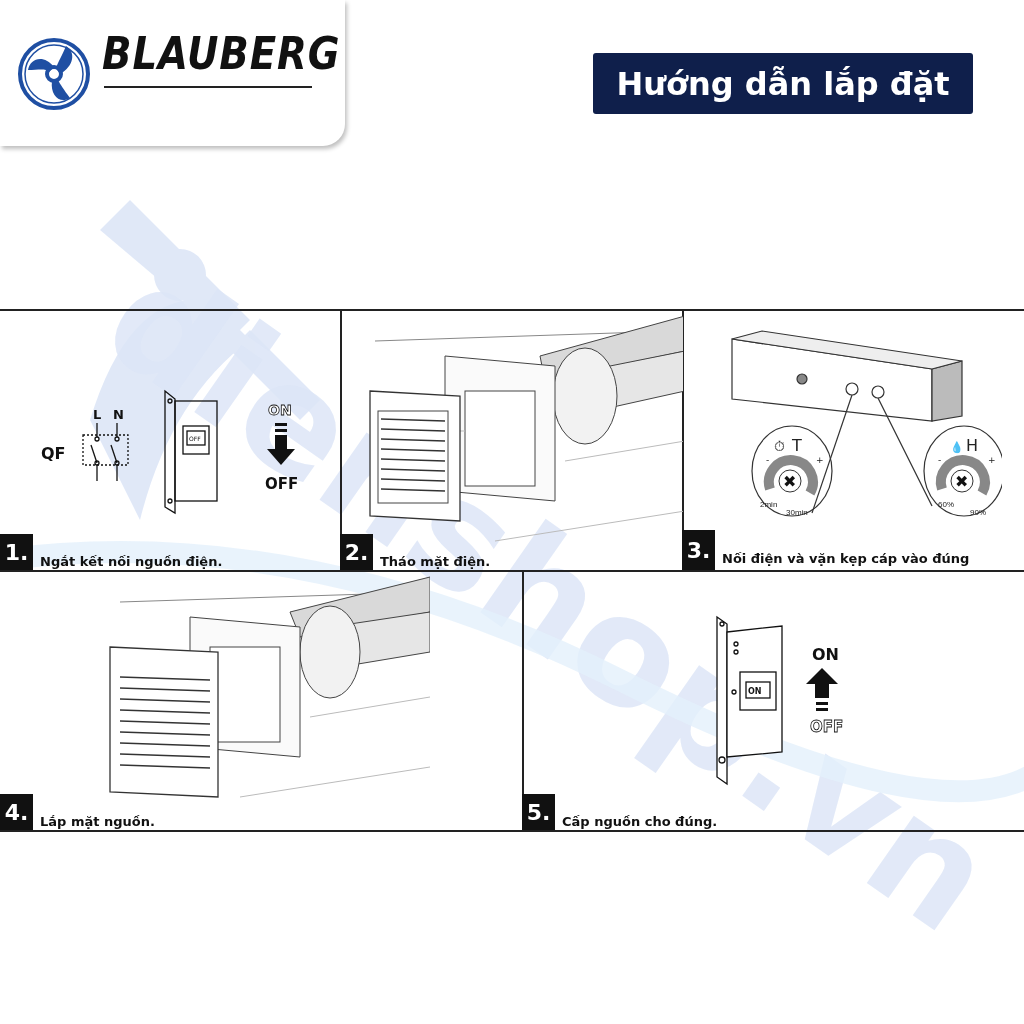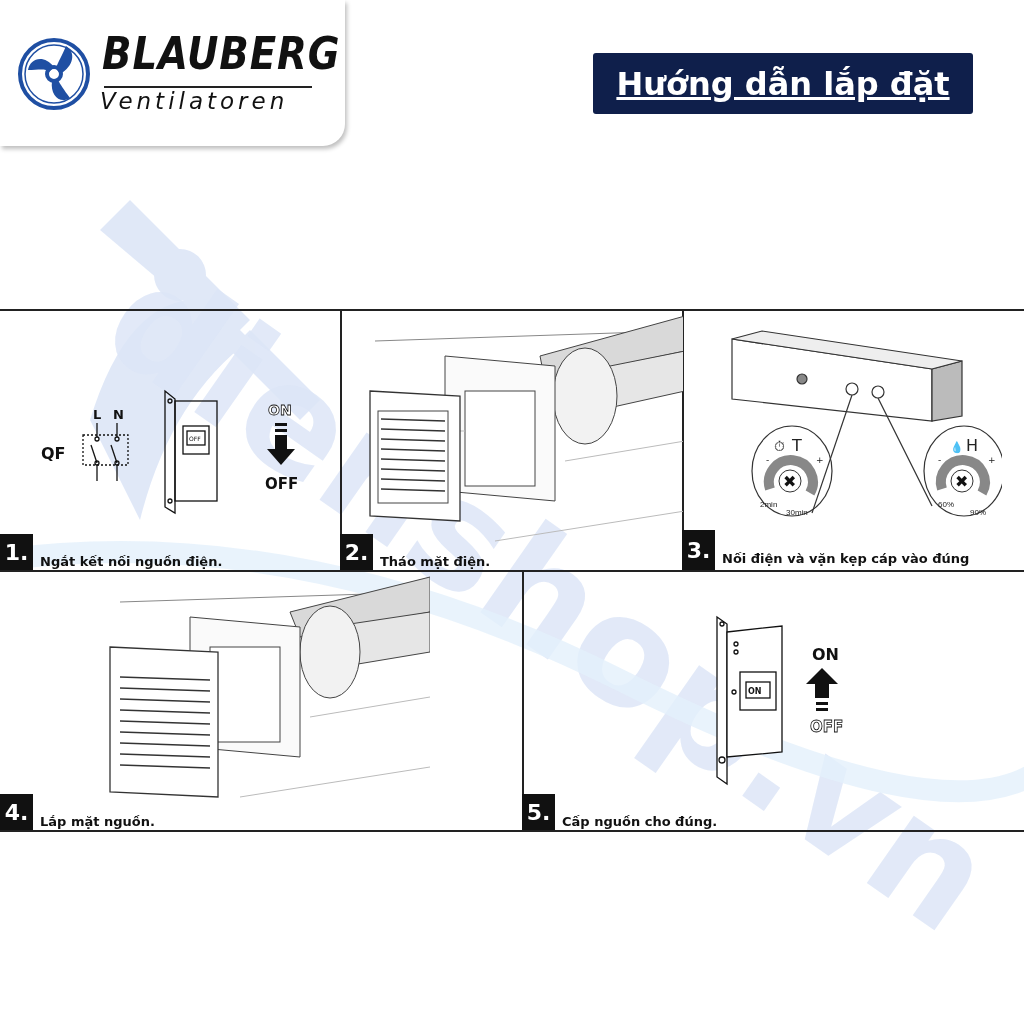--- a/index.html
+++ b/index.html
@@ -45,7 +45,6 @@
   </svg>
   <div class="logo-brand">BLAUBERG</div>
   <div class="logo-line"></div>
-  <div class="logo-sub">Ventilatoren</div>
 </div>
 
 <div class="title-badge">Hướng dẫn lắp đặt</div>

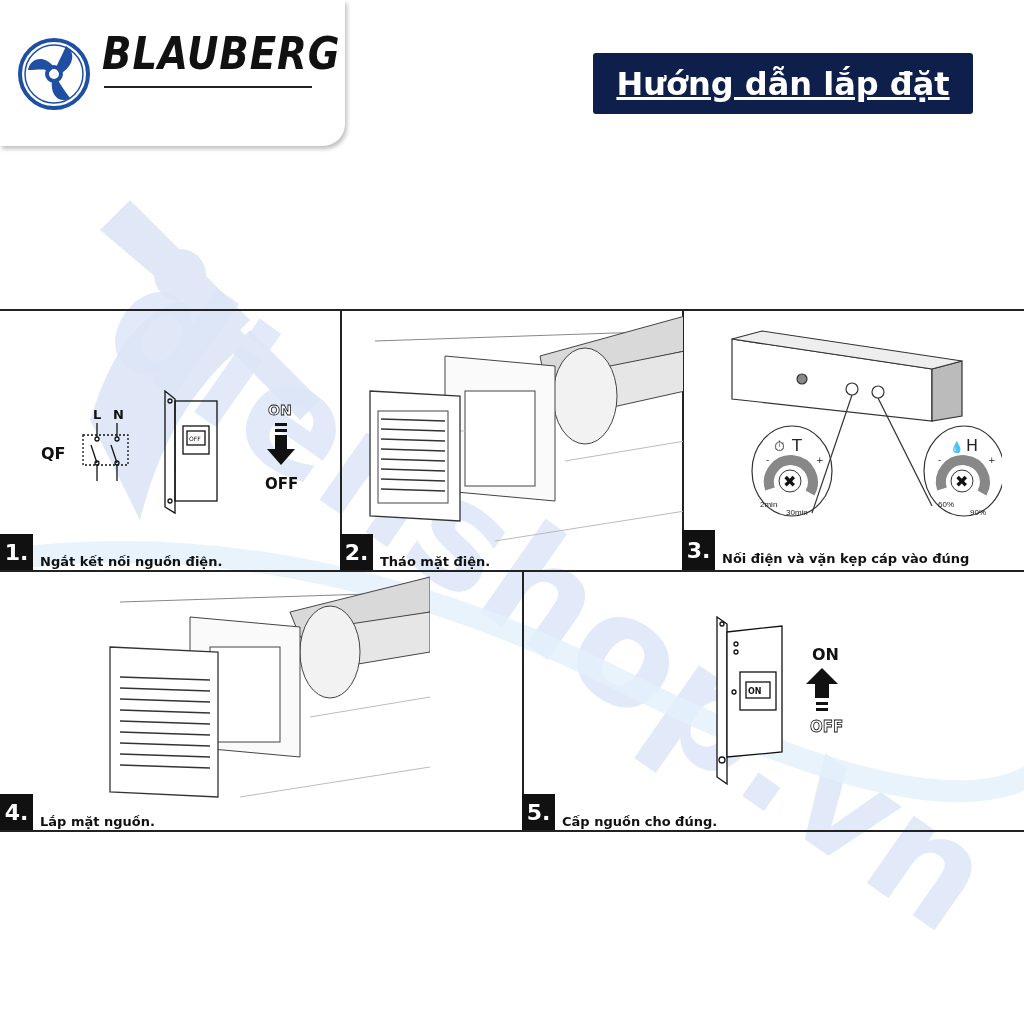--- a/index.html
+++ b/index.html
@@ -9,7 +9,7 @@
   .logo-brand { position:absolute; left:102px; top:32px; font-family:"DejaVu Sans", sans-serif; font-weight:bold; font-style:italic; font-size:44px; letter-spacing:1px; color:#111; transform:scaleX(0.88); transform-origin:left; line-height:1; }
   .logo-line { position:absolute; left:104px; top:86px; width:208px; height:2px; background:#222; }
   .logo-sub { position:absolute; left:100px; top:88px; font-family:"DejaVu Sans", sans-serif; font-style:italic; font-size:23px; letter-spacing:4px; color:#111; }
-  .title-badge { position:absolute; left:593px; top:53px; width:380px; height:61px; background:#0f1f4b; border-radius:3px; color:#fff; font-family:"DejaVu Sans", sans-serif; font-weight:bold; font-size:32px; display:flex; align-items:center; justify-content:center;text-decoration:underline; }
+  .title-badge { position:absolute; left:593px; top:53px; width:380px; height:61px; background:#0f1f4b; border-radius:3px; color:#fff; font-family:"DejaVu Sans", sans-serif; font-weight:bold; font-size:32px; display:flex; align-items:center; justify-content:center; }
   .watermark { position:absolute; left:0; top:0; width:1024px; height:1024px; pointer-events:none; }
   .grid { position:absolute; left:0; top:309px; width:1024px; height:523px; }
   .panel { position:absolute; background:transparent; box-sizing:border-box; border-top:2px solid #222; }

